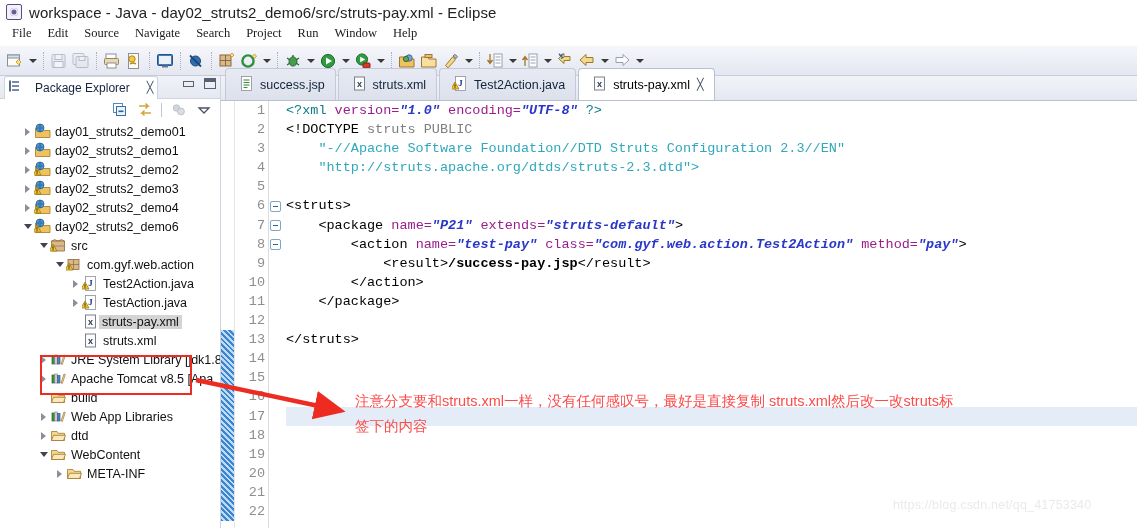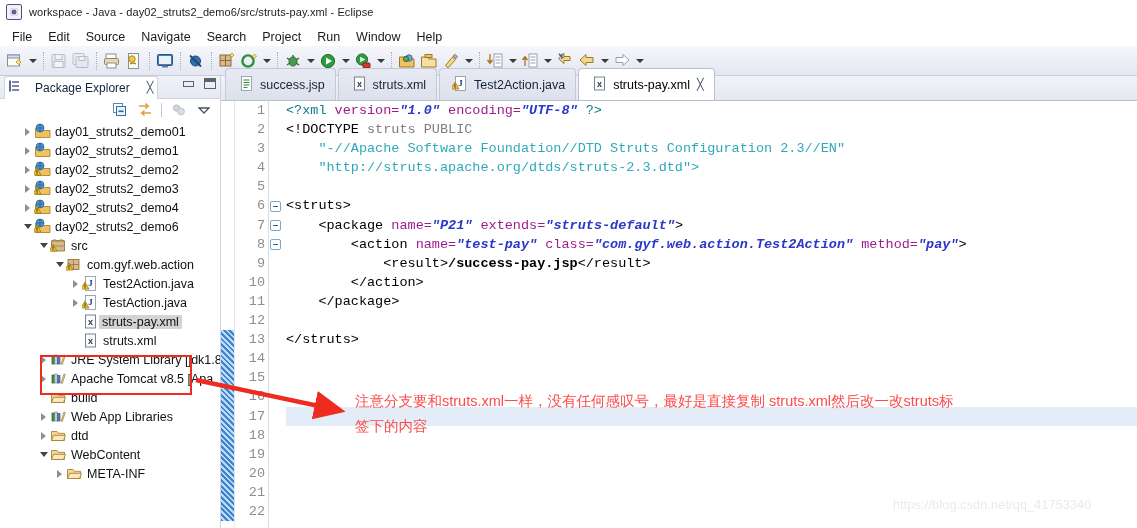--- a/index.html
+++ b/index.html
@@ -43,7 +43,7 @@
     box-shadow: inset 0 0 0 1.5px #efeef5;
   }
   .title-text {
-    font-size: 11px;
+    font-size: 15px;
     color: #222;
     white-space: nowrap;
     letter-spacing: .1px;

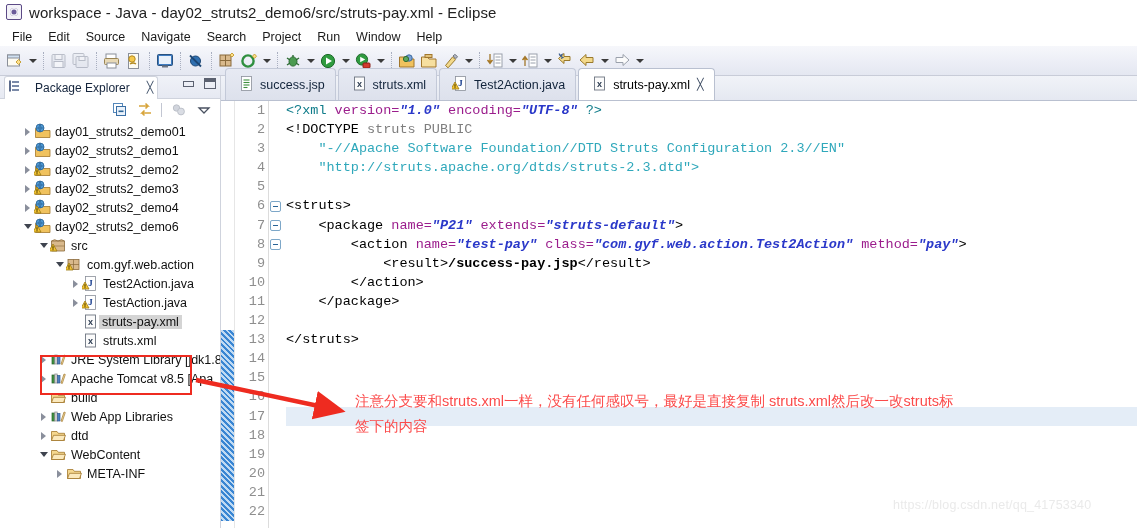--- a/index.html
+++ b/index.html
@@ -53,11 +53,12 @@
   .menubar {
     height: 22px;
     display: flex;
-    align-items: flex-end;
+    align-items: flex-start;
     padding-left: 4px;
     background: #ffffff;
     font-size: 12.5px;
     color: #1a1a1a;
+    font-family: Liberation Serif, serif;
   }
   .menu-item {
     padding: 2px 8px;

